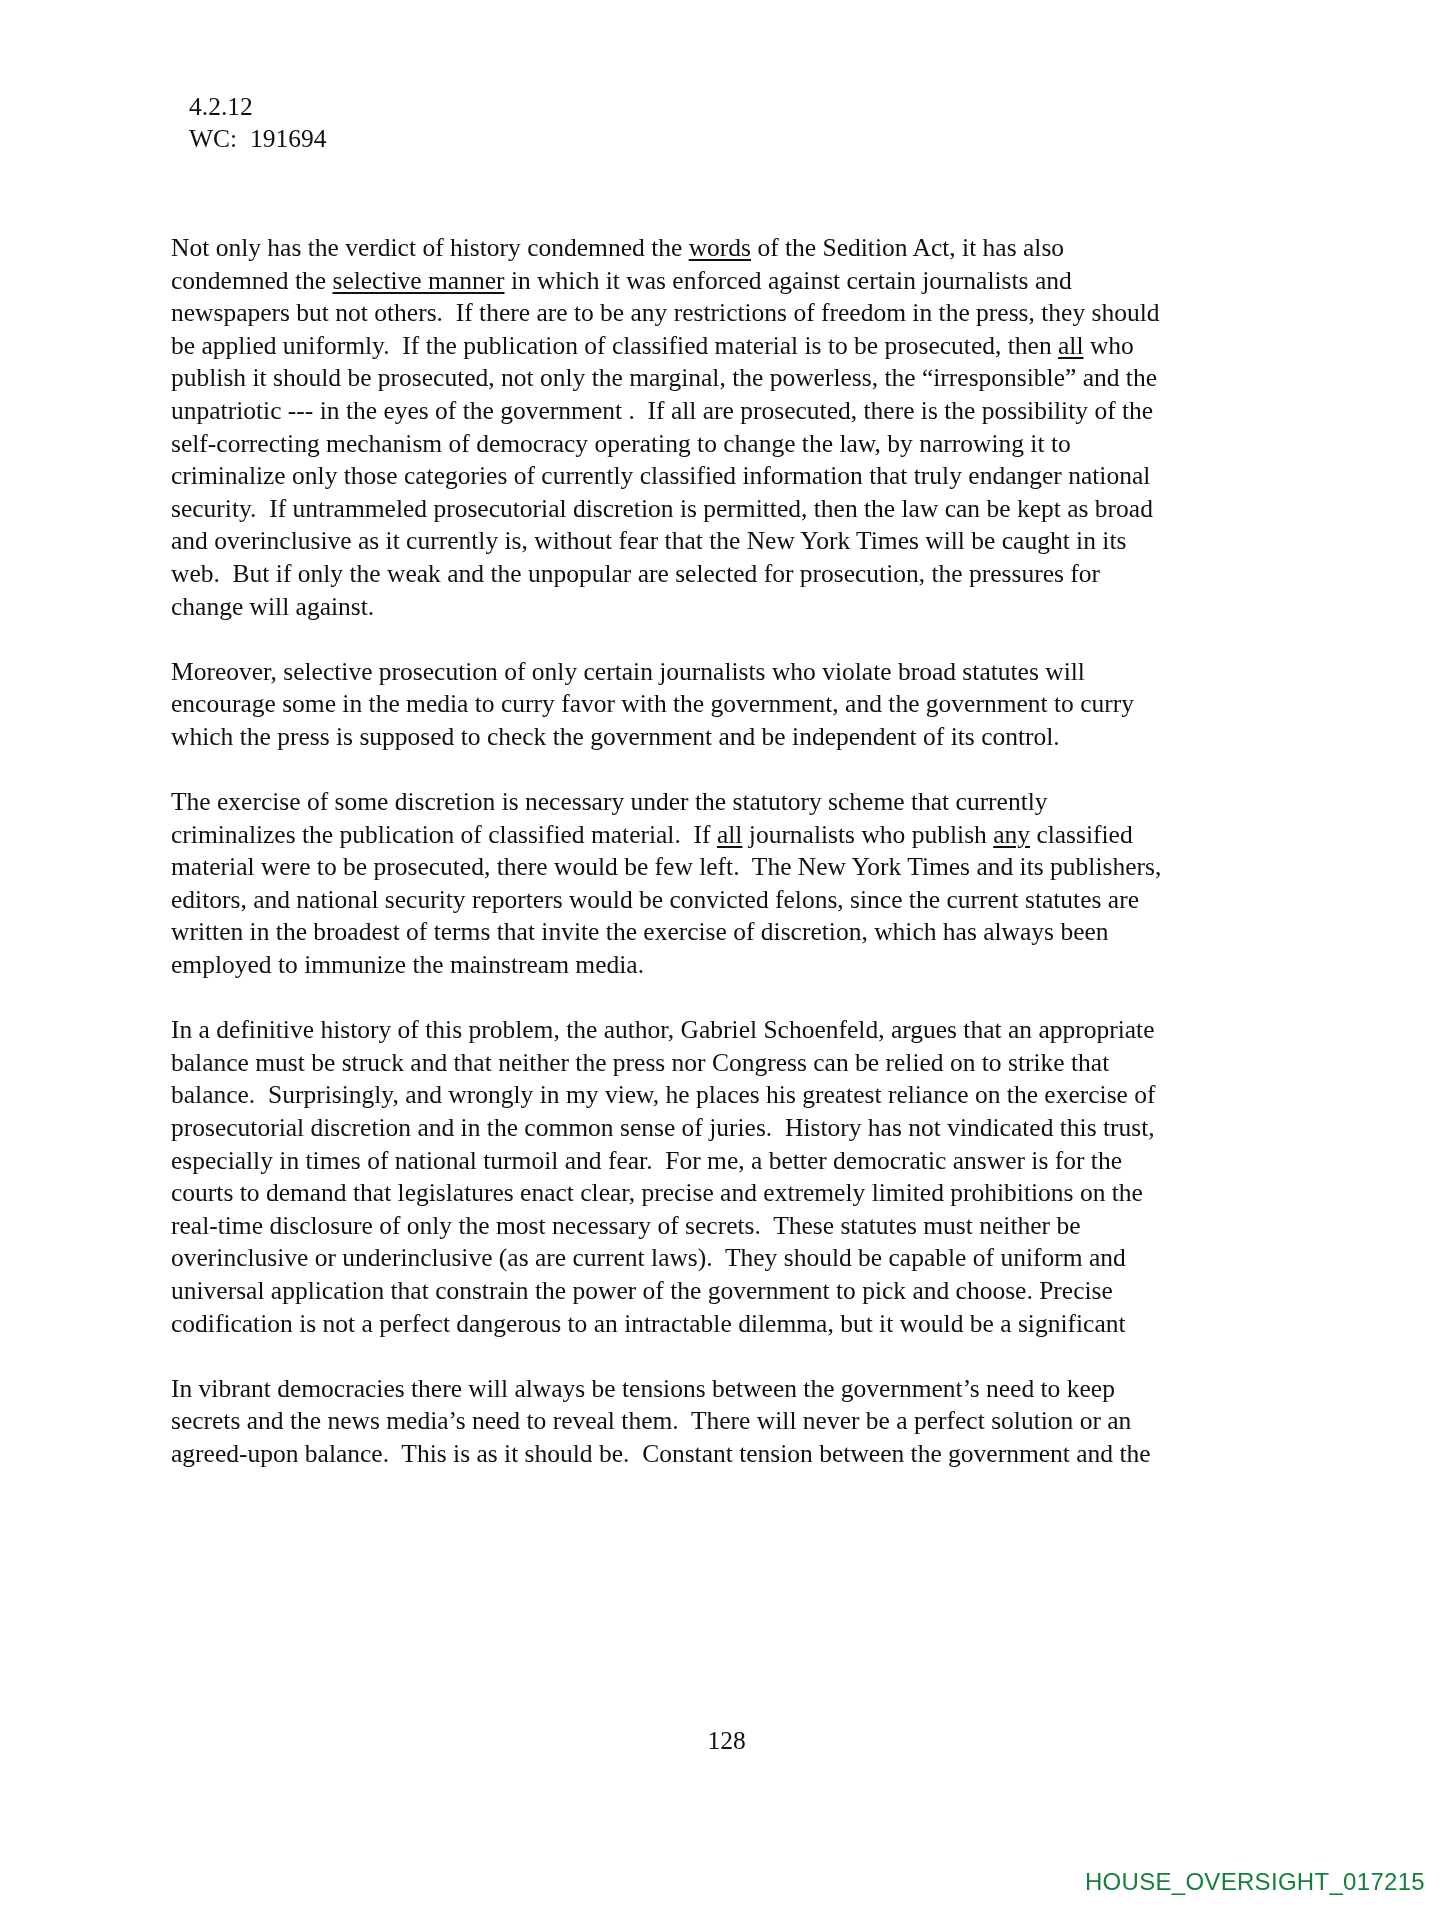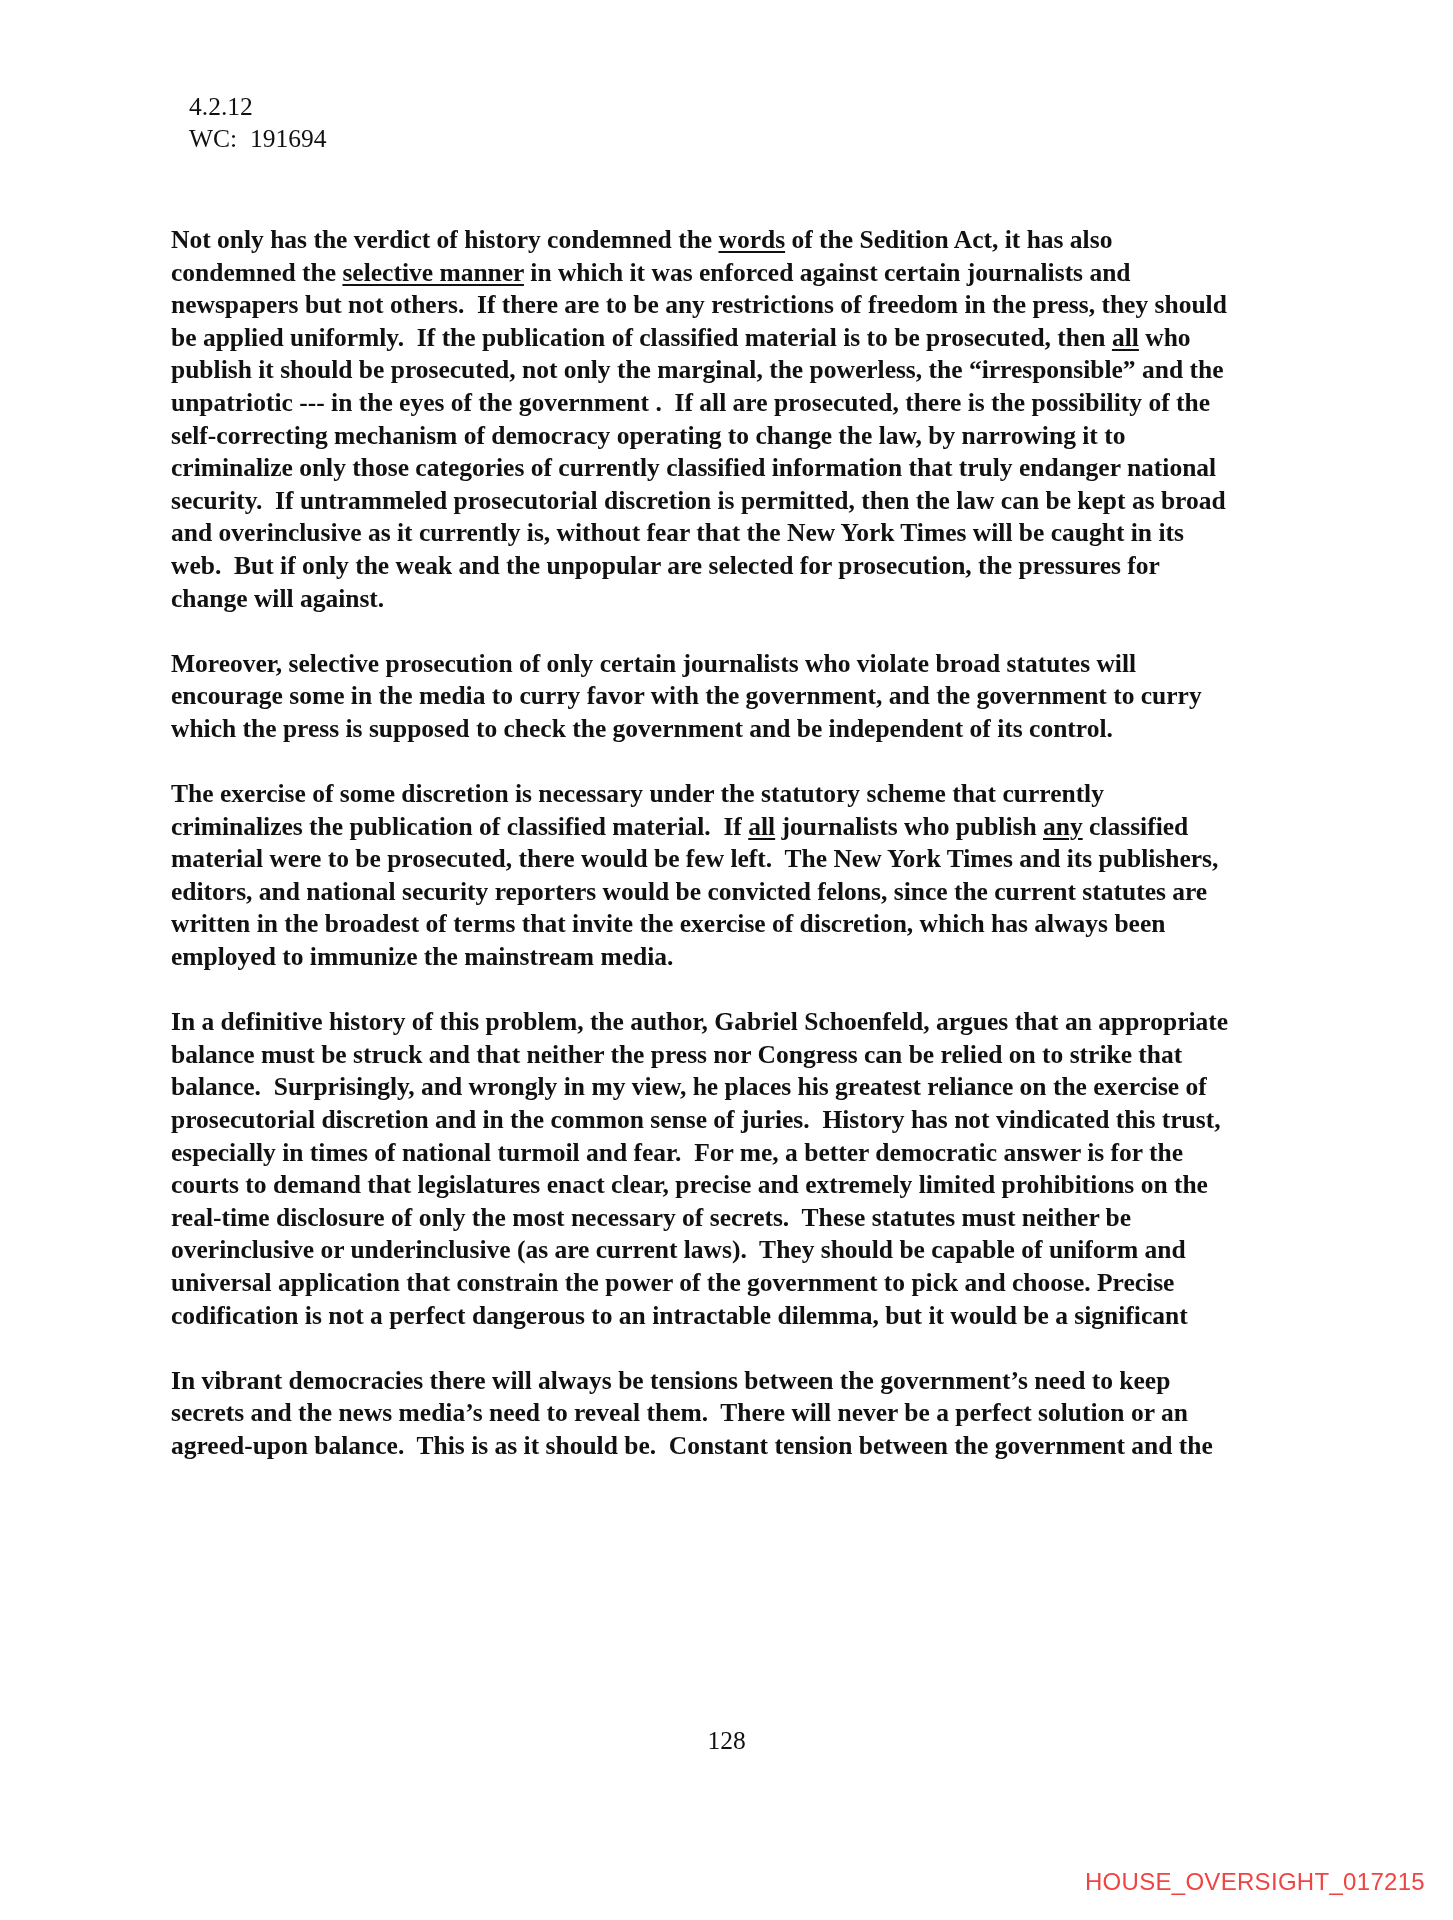--- a/index.html
+++ b/index.html
@@ -33,11 +33,10 @@
     .body-text {
       position: absolute;
       left: 171px;
-      top: 224px;
+      top: 232px;
       width: 1150px;
       font-size: 25.5px;
       line-height: 32.6px;
-      font-weight: bold;
     }
     .para {
       margin: 0 0 32.6px 0;

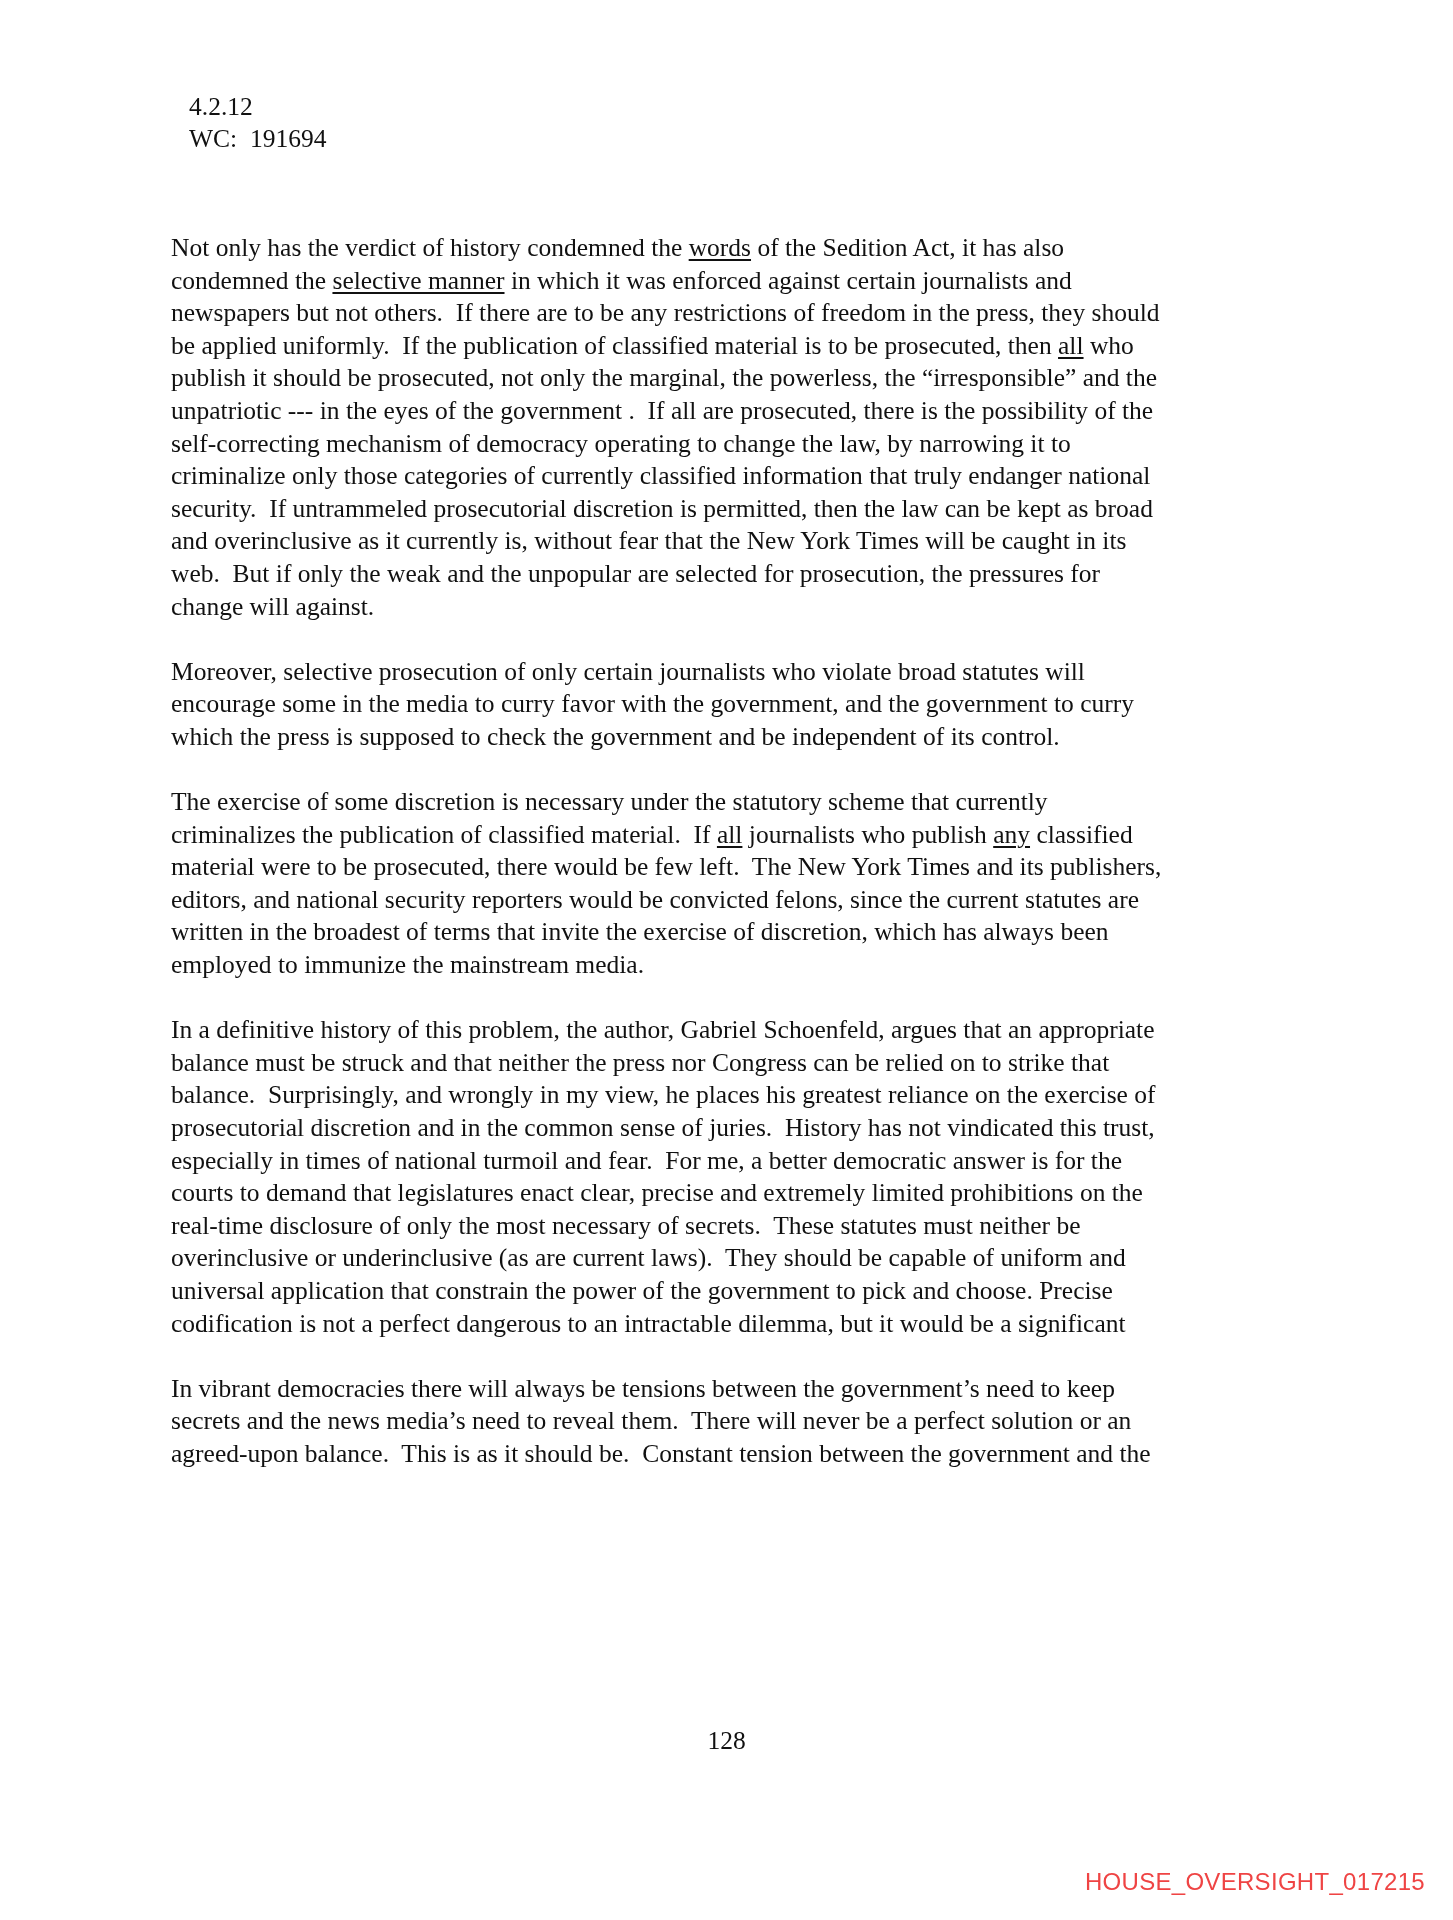--- a/index.html
+++ b/index.html
@@ -67,7 +67,7 @@
       font-size: 24px;
       line-height: 30px;
       letter-spacing: 0.3px;
-      color: #ef4444;
+      color: #15803d;
     }
   </style>
 </head>

